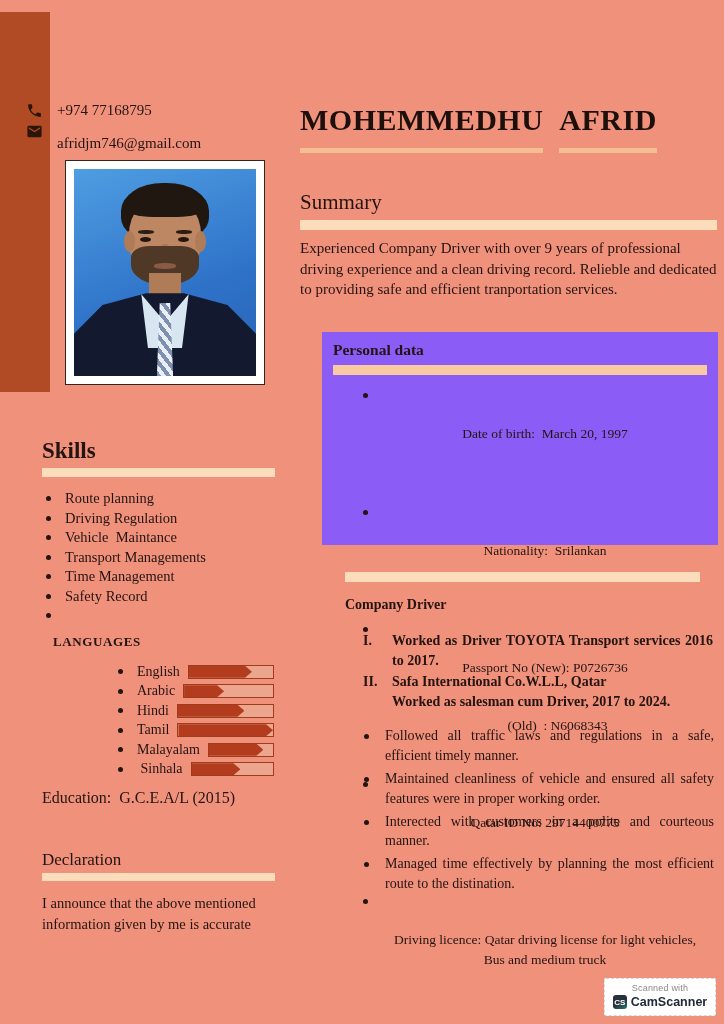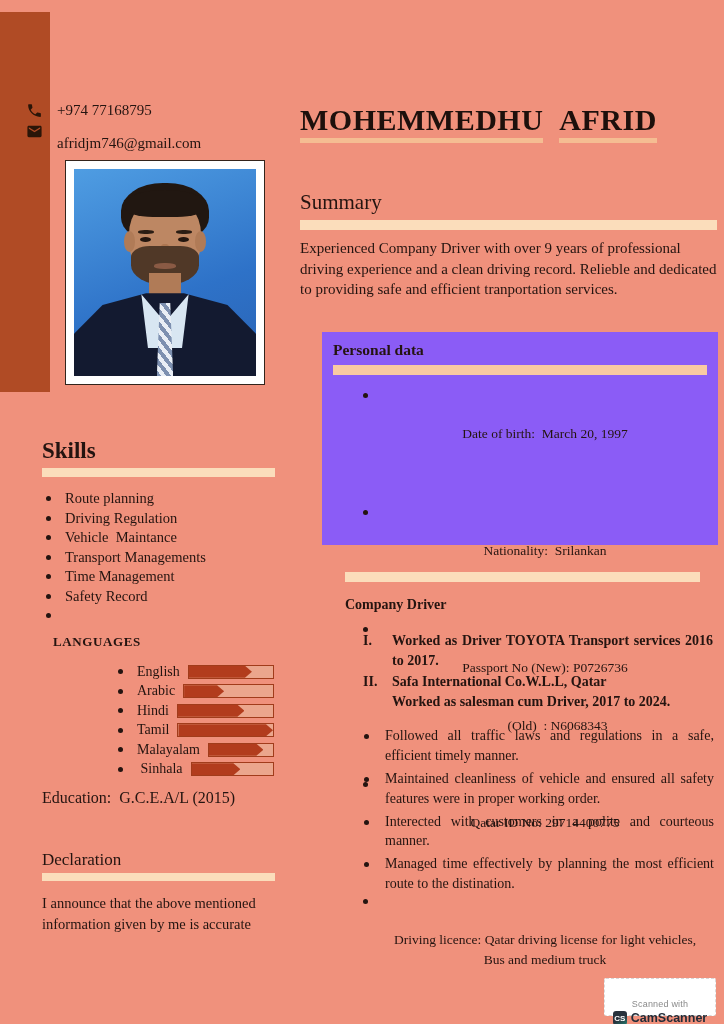--- a/index.html
+++ b/index.html
@@ -46,7 +46,7 @@
 
   
   .name{left:300px;top:103px;font-size:30px;font-weight:bold;letter-spacing:.5px;color:#1D100C;white-space:nowrap;}
-  .name span{border-bottom:5px solid #F5BD92;padding-bottom:2px;}
+  .name span{border-bottom:5px solid #F5BD92;padding-bottom:12px;}
   .name .w1{margin-right:16px;}
 
   .sec-title{color:#241410;}

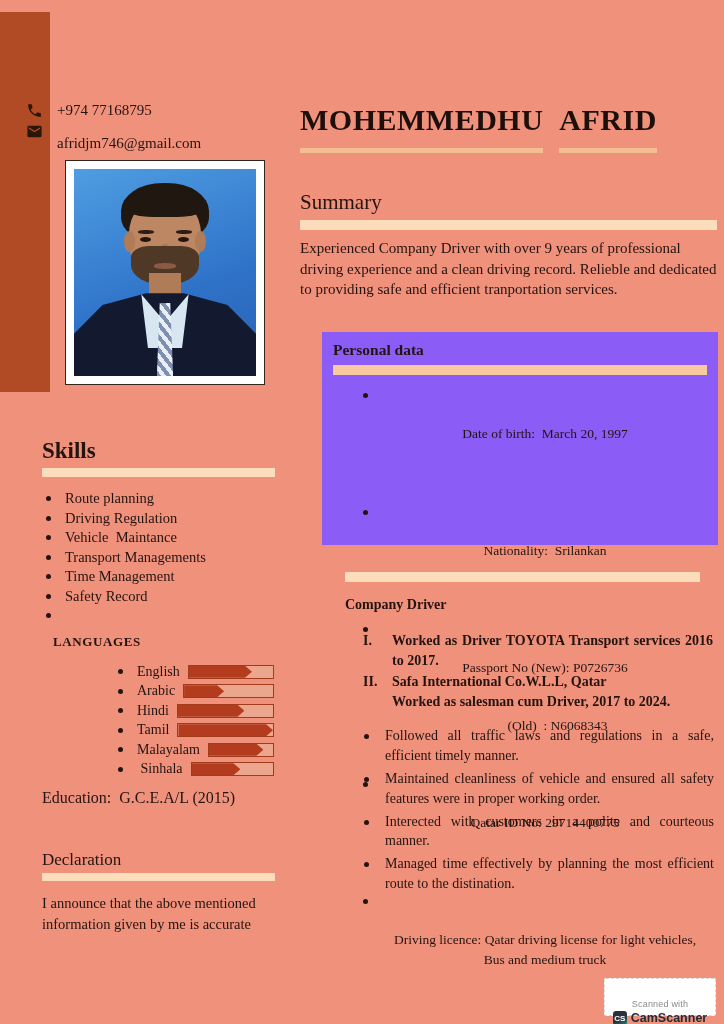--- a/index.html
+++ b/index.html
@@ -107,7 +107,7 @@
   
   .badge{left:604px;top:978px;width:112px;height:38px;background:#fff;
     border:1px dashed #d8d8d8;border-radius:2px;box-sizing:border-box;
-    font-family:"Liberation Sans", sans-serif;text-align:center;padding-top:20px;}
+    font-family:"Liberation Sans", sans-serif;text-align:center;padding-top:4px;}
   .badge-line1{font-size:9px;color:#8a8a8a;letter-spacing:.2px;}
   .badge-row{display:flex;align-items:center;justify-content:center;margin-top:2px;}
   .cs-icon{width:14px;height:14px;border-radius:3px;color:#fff;font-size:8px;font-weight:bold;

